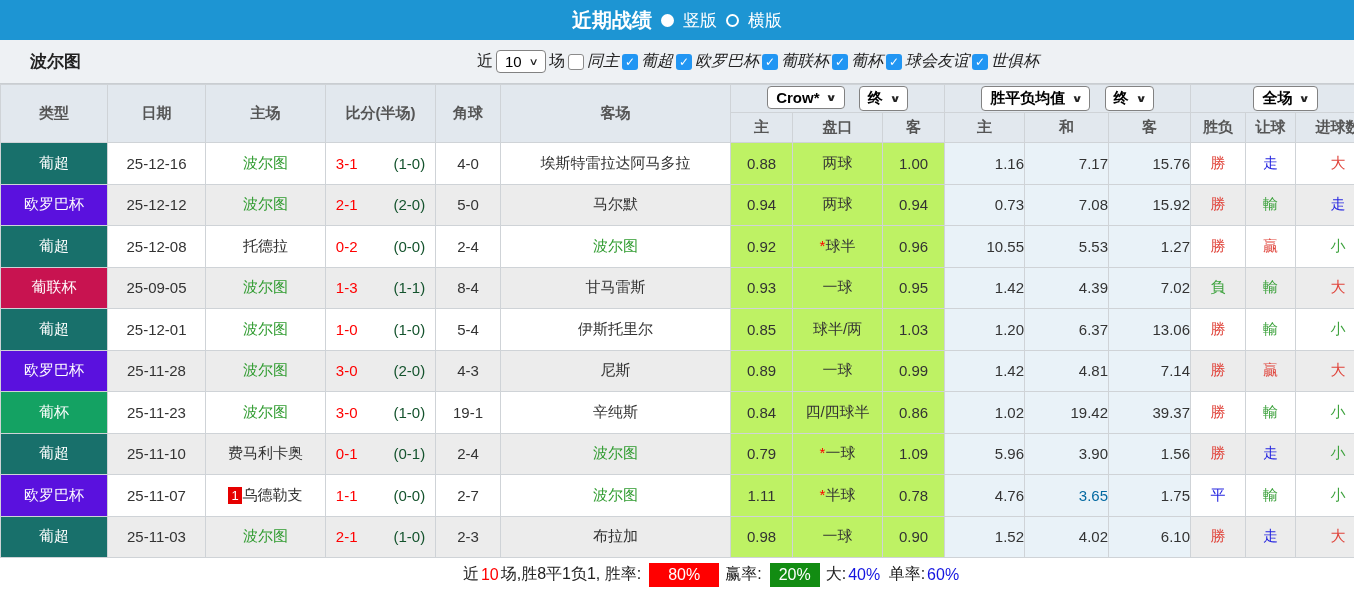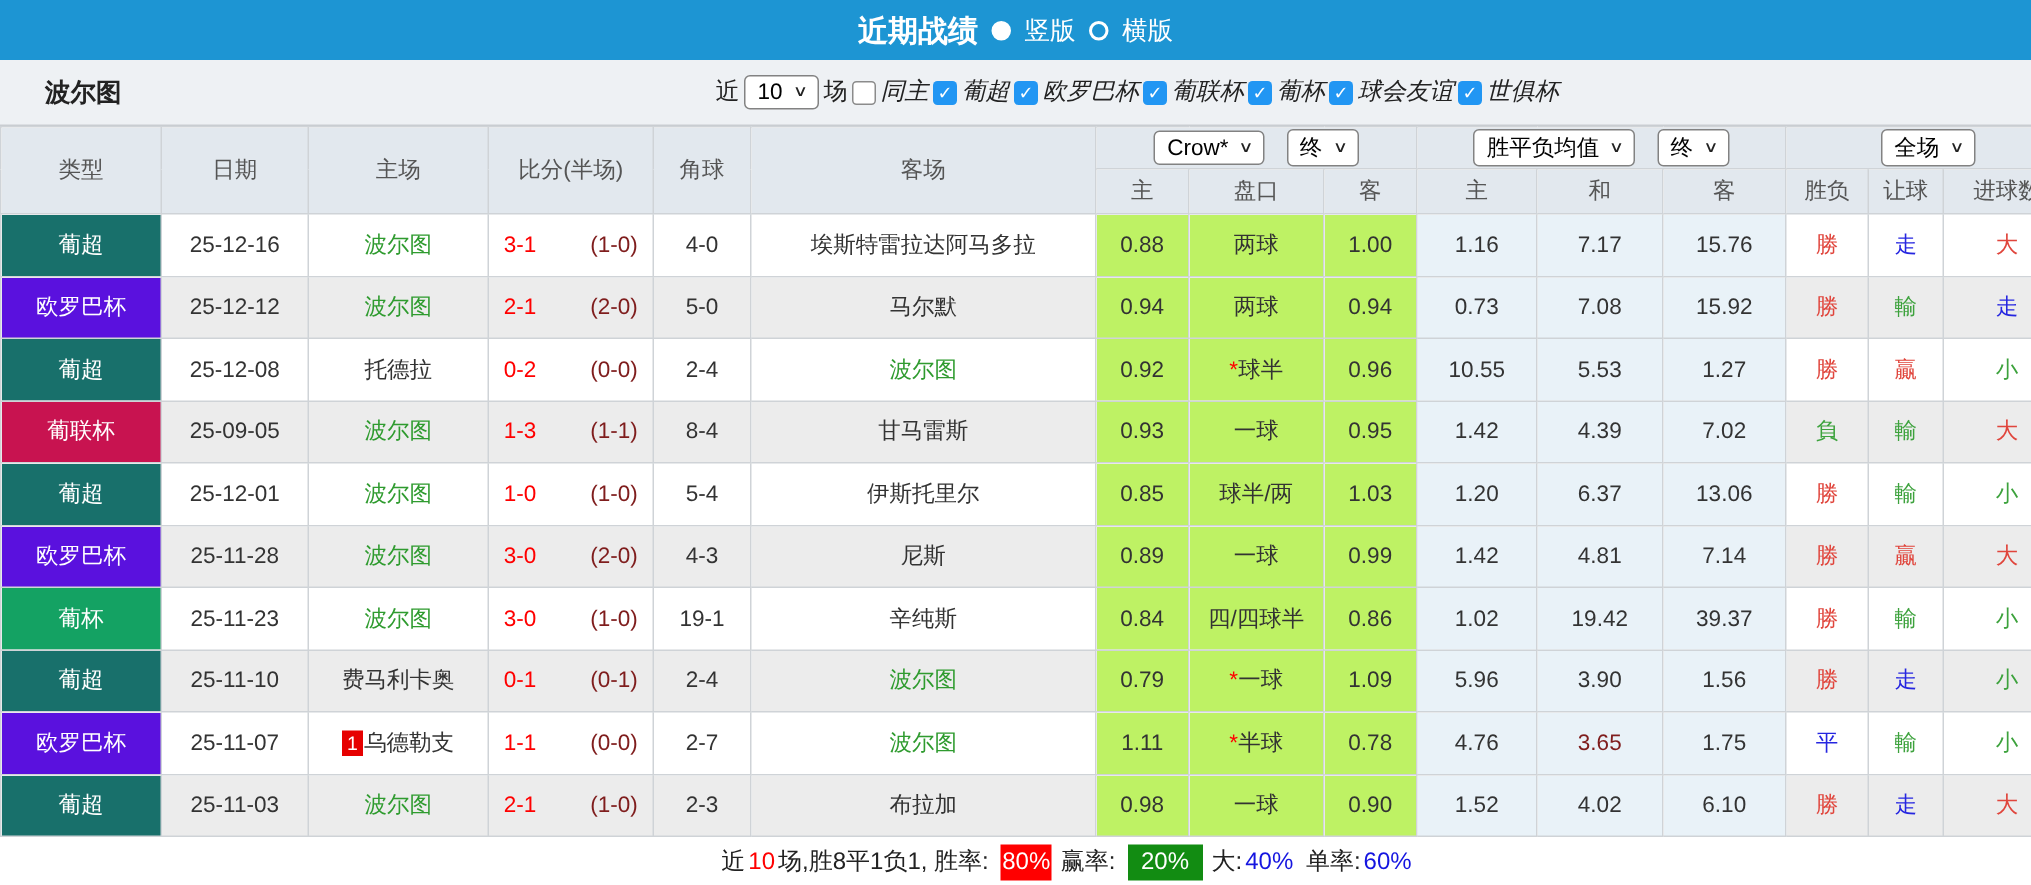--- a/index.html
+++ b/index.html
@@ -43,7 +43,7 @@
   
   table { width:1380px; table-layout:fixed; border-collapse:collapse; font-size:15px; }
   th,td { border:1px solid #cfd3d7; text-align:center; padding:0; overflow:hidden; white-space:nowrap; }
-  thead th { background:#e2e8ee; color:#555; font-weight:normal; }
+  thead th { background:#e2e8ee; color:#555; font-weight:bold; }
   tr.hdr-top th { height:28px; }
   tr.hdr-bot th { height:30px; }
   .th-group { }

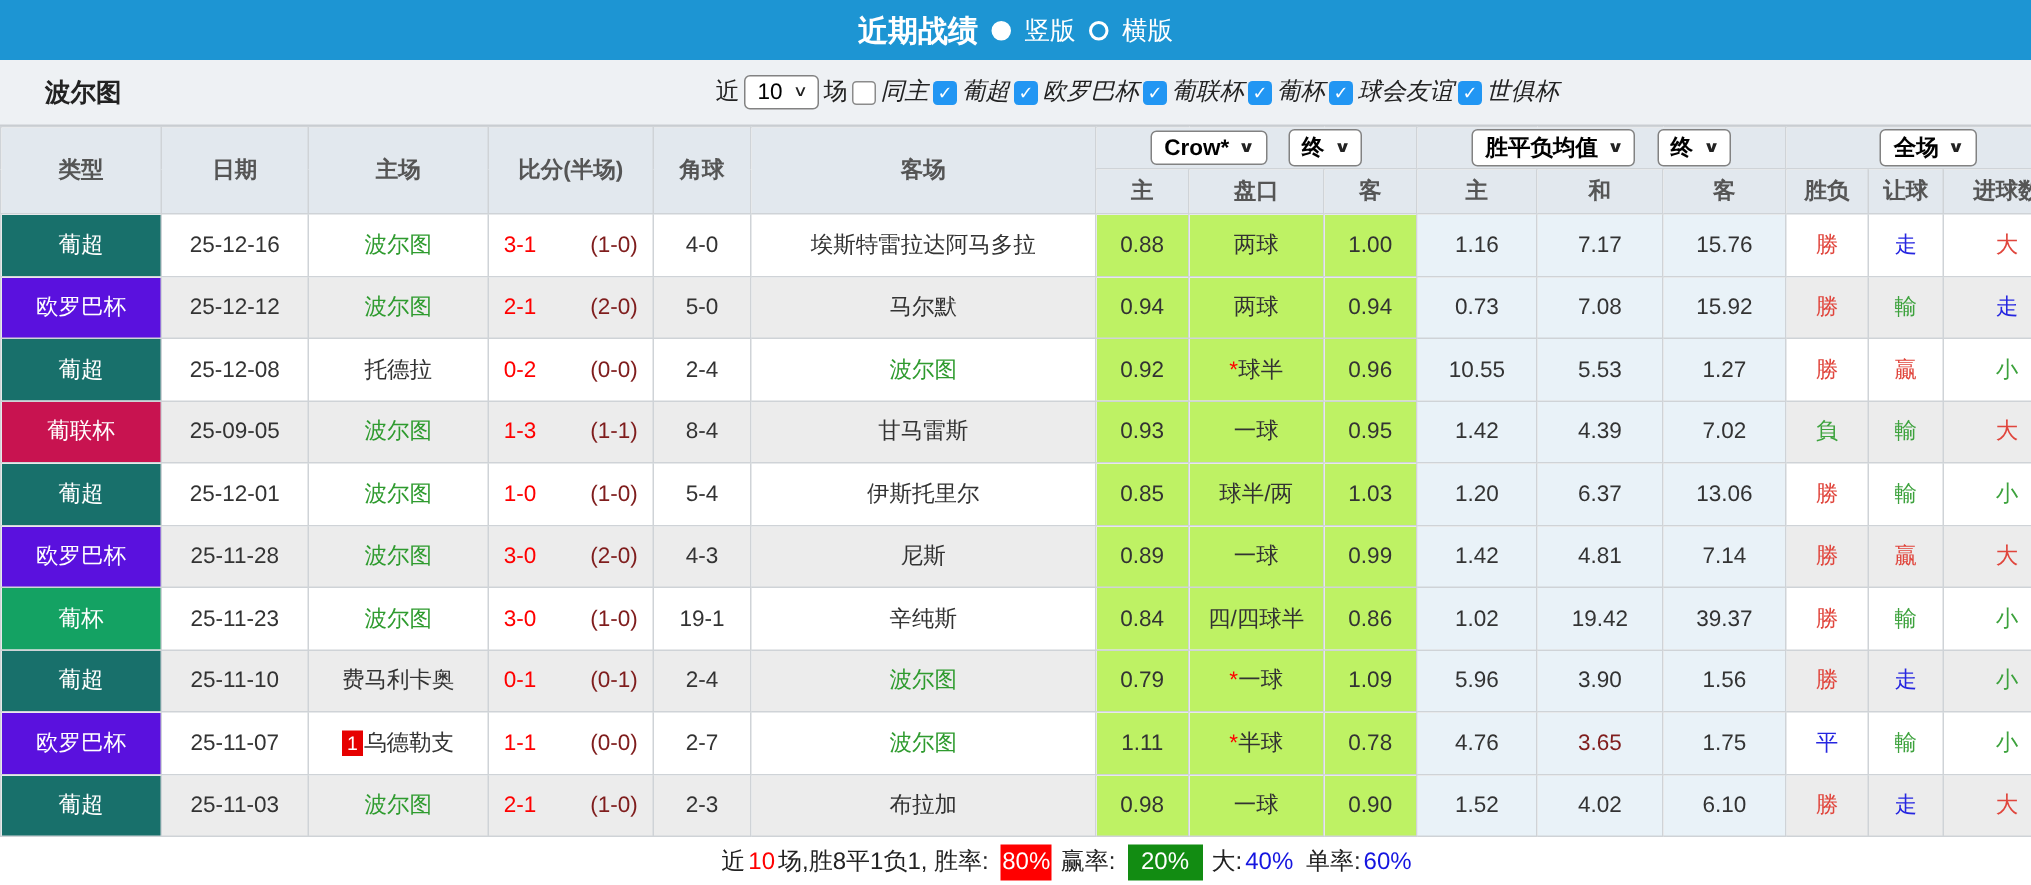--- a/index.html
+++ b/index.html
@@ -57,7 +57,7 @@
   .t-dark  { color:#333; }
   .team span { cursor:pointer; }
   .ft { color:#ff0000; }
-  .ht { color:#7f1d1d;margin-left:36px; }
+  .ht { color:#14532d;margin-left:36px; }
   .star { color:#ff0000; }
   .c-red   { color:#e0453c; }
   .c-green { color:#3da23d; }

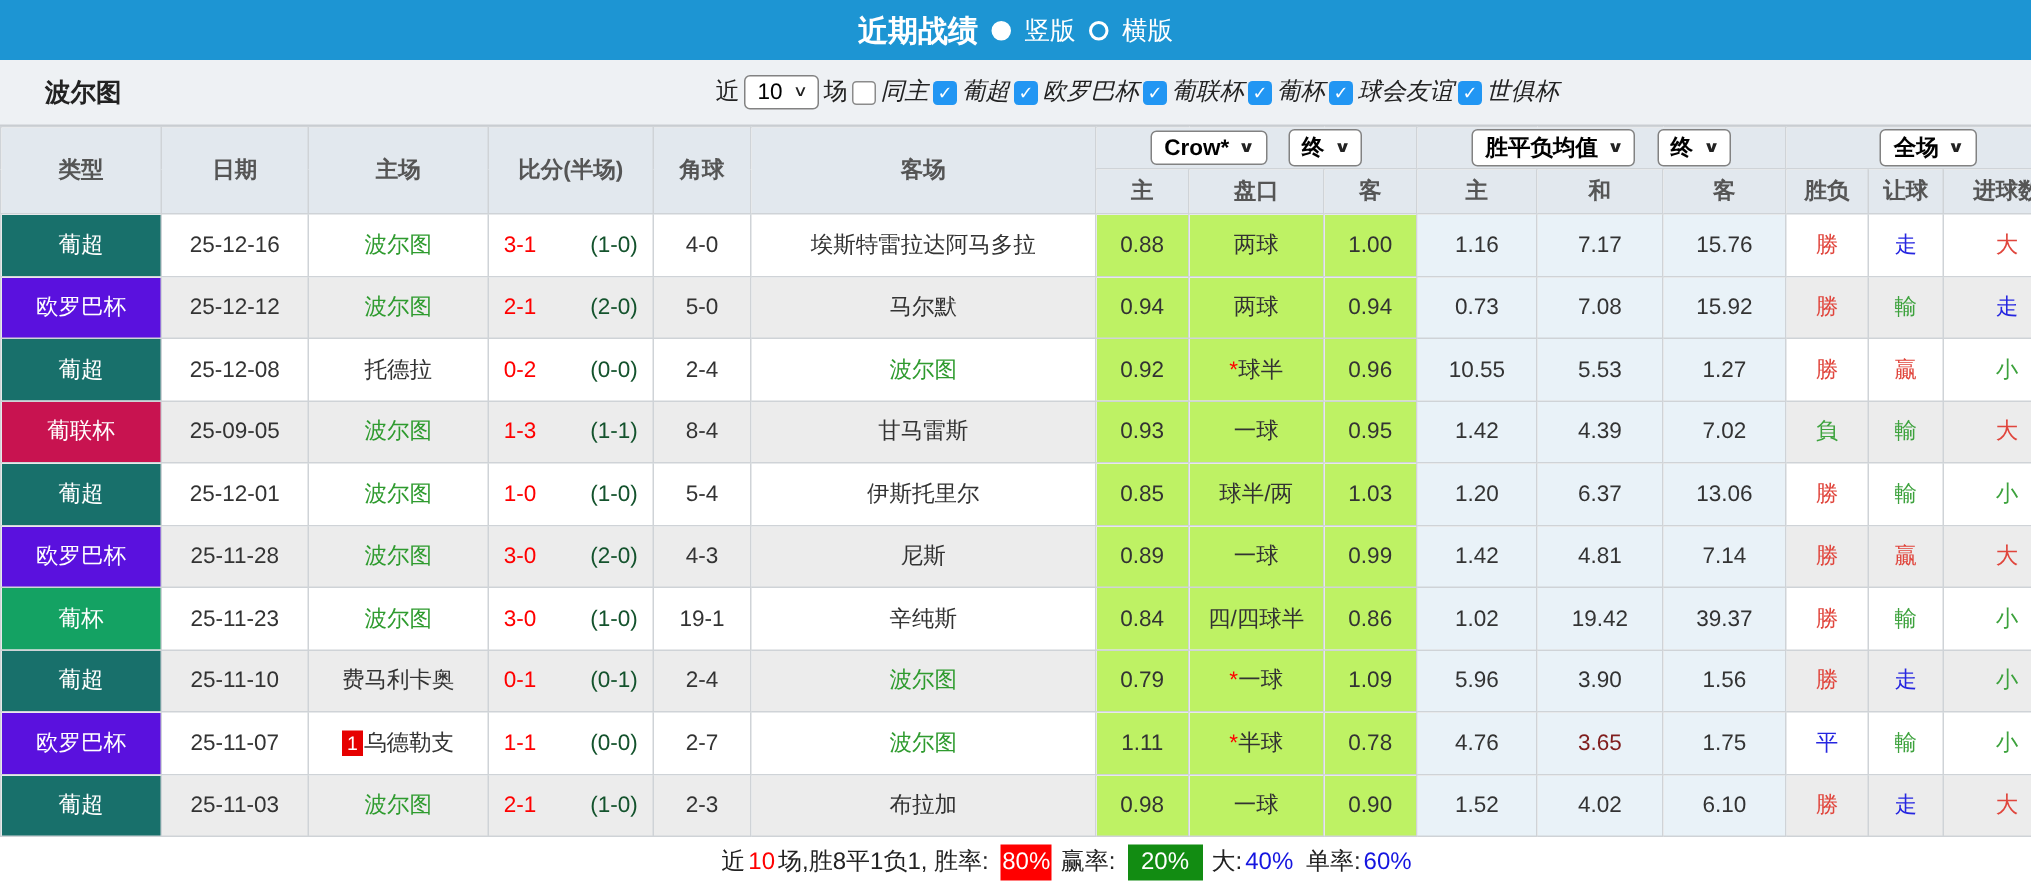--- a/index.html
+++ b/index.html
@@ -51,7 +51,7 @@
   tbody tr { height:41.5px; }
   tbody tr:nth-child(even) td:not(.cream):not(.blue) { background:#ececec; }
   td.cream { background:#bef264; }
-  td.blue  { background:#e9f2f8; }
+  td.blue  { background:#e9f2f8;text-align:right; }
   td.type-badge { color:#fff; }
   .t-green { color:#2f9b2f; }
   .t-dark  { color:#333; }

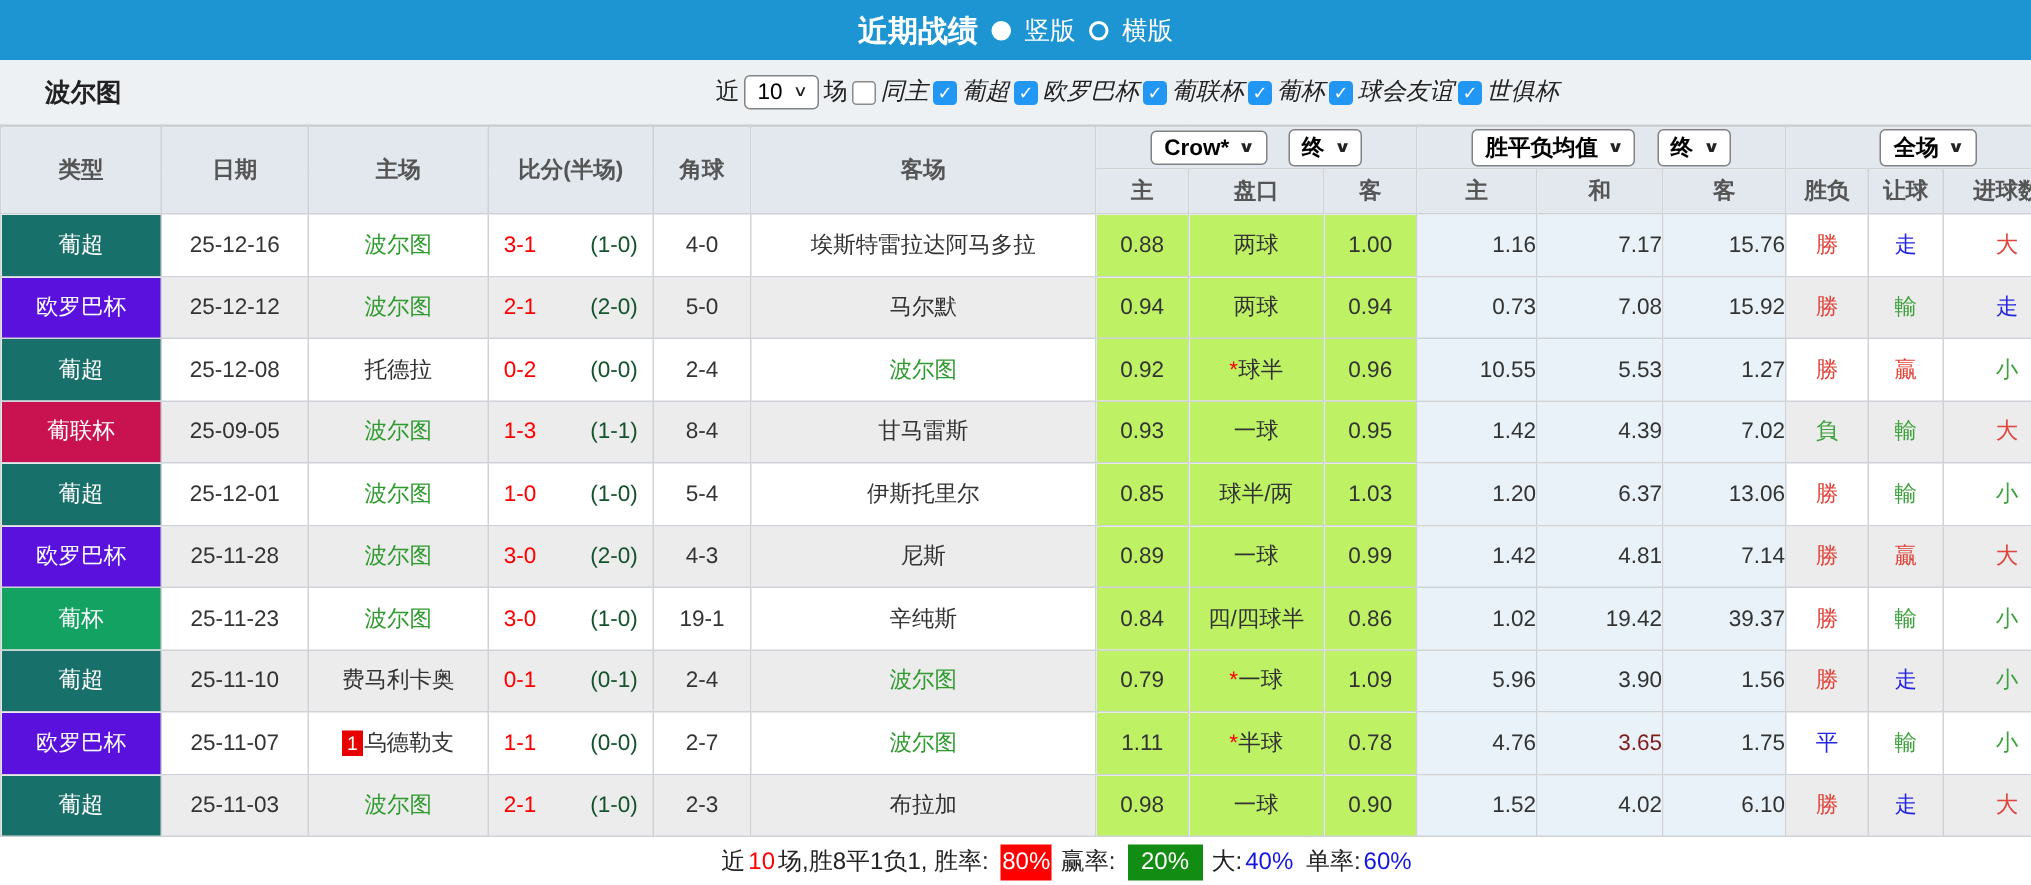--- a/index.html
+++ b/index.html
@@ -62,7 +62,7 @@
   .c-red   { color:#e0453c; }
   .c-green { color:#3da23d; }
   .c-blue  { color:#2626e0; }
-  .v-orange { color:#7f1d1d;margin-left:44px; }
+  .v-orange { color:#0369a1;margin-left:44px; }
   .rank {
     display:inline-block; background:#e60000; color:#fff; font-size:13px;
     line-height:17px; padding:0 3px; margin-right:1px;

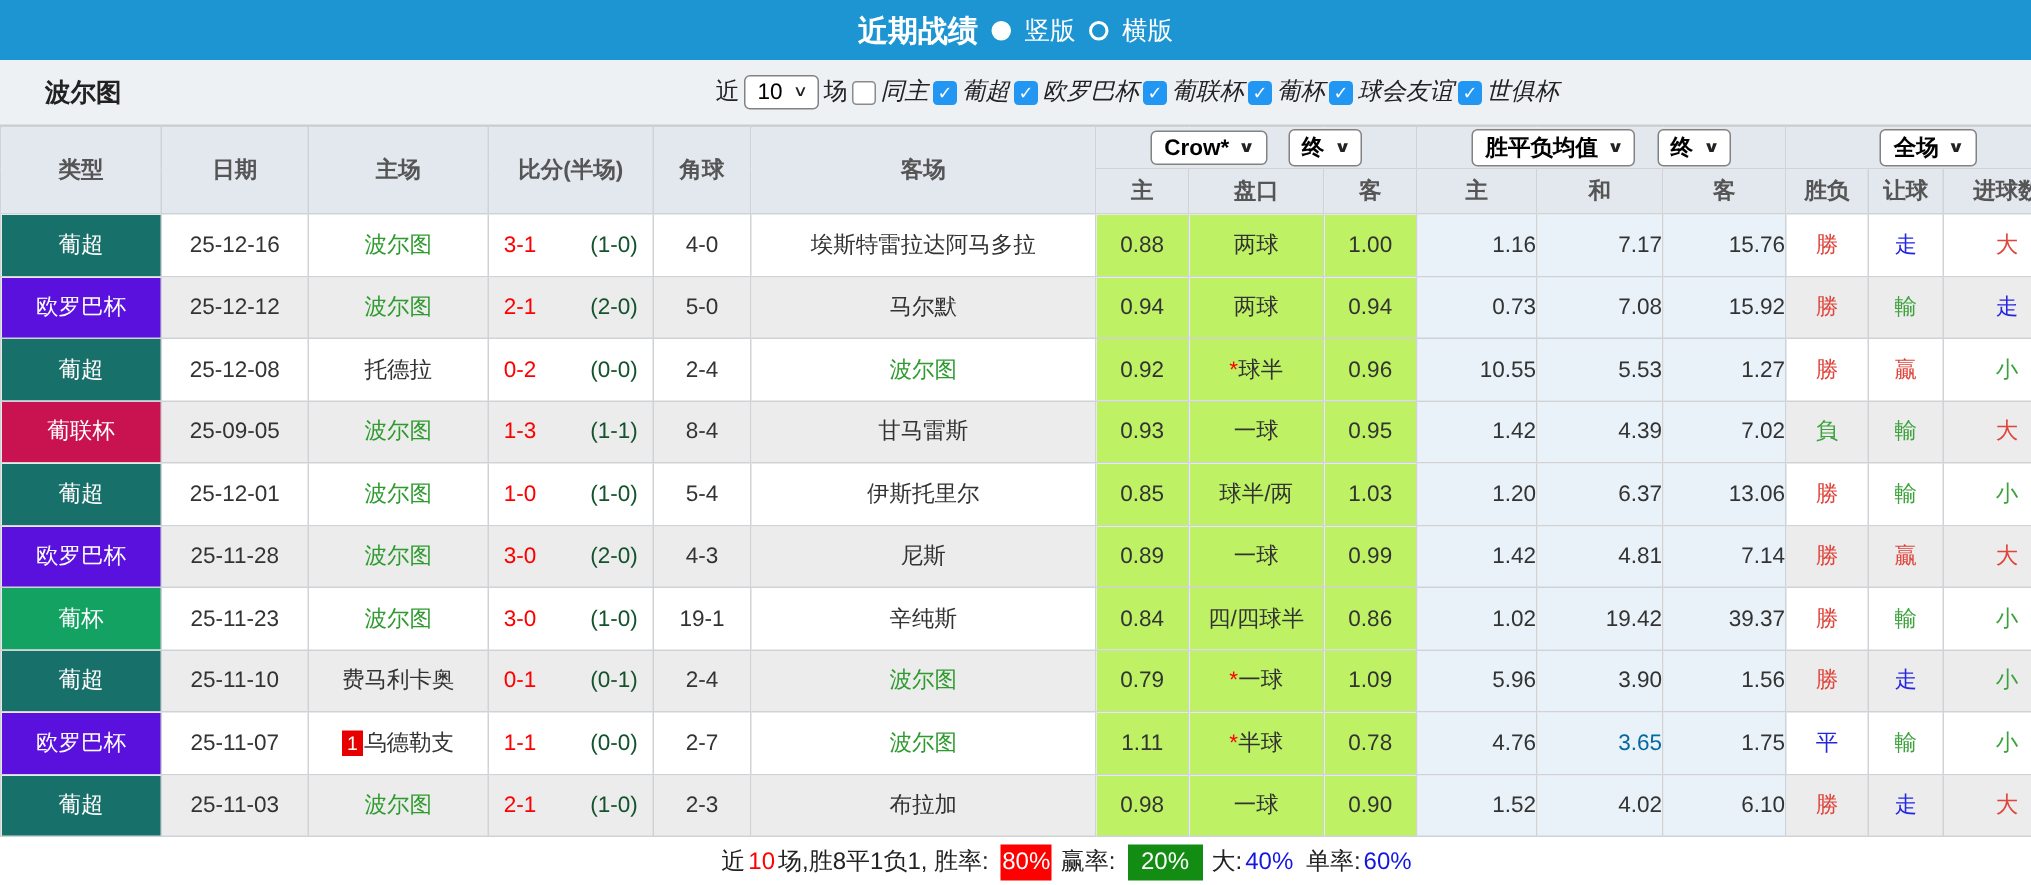--- a/index.html
+++ b/index.html
@@ -75,7 +75,7 @@
   .summary > * { margin-right:2px; }
   .num-red { color:#ff0000; }
   .pct-blue { color:#1515e0; }
-  .badge-red   { background:#ff0000; color:#fff; padding:3px 1px; margin:0 6px; }
+  .badge-red   { background:#ff0000; color:#fff; padding:3px 19px; margin:0 6px; }
   .badge-green { background:#128c12; color:#fff; padding:3px 9px; margin:0 6px; }
 </style>
 </head>

